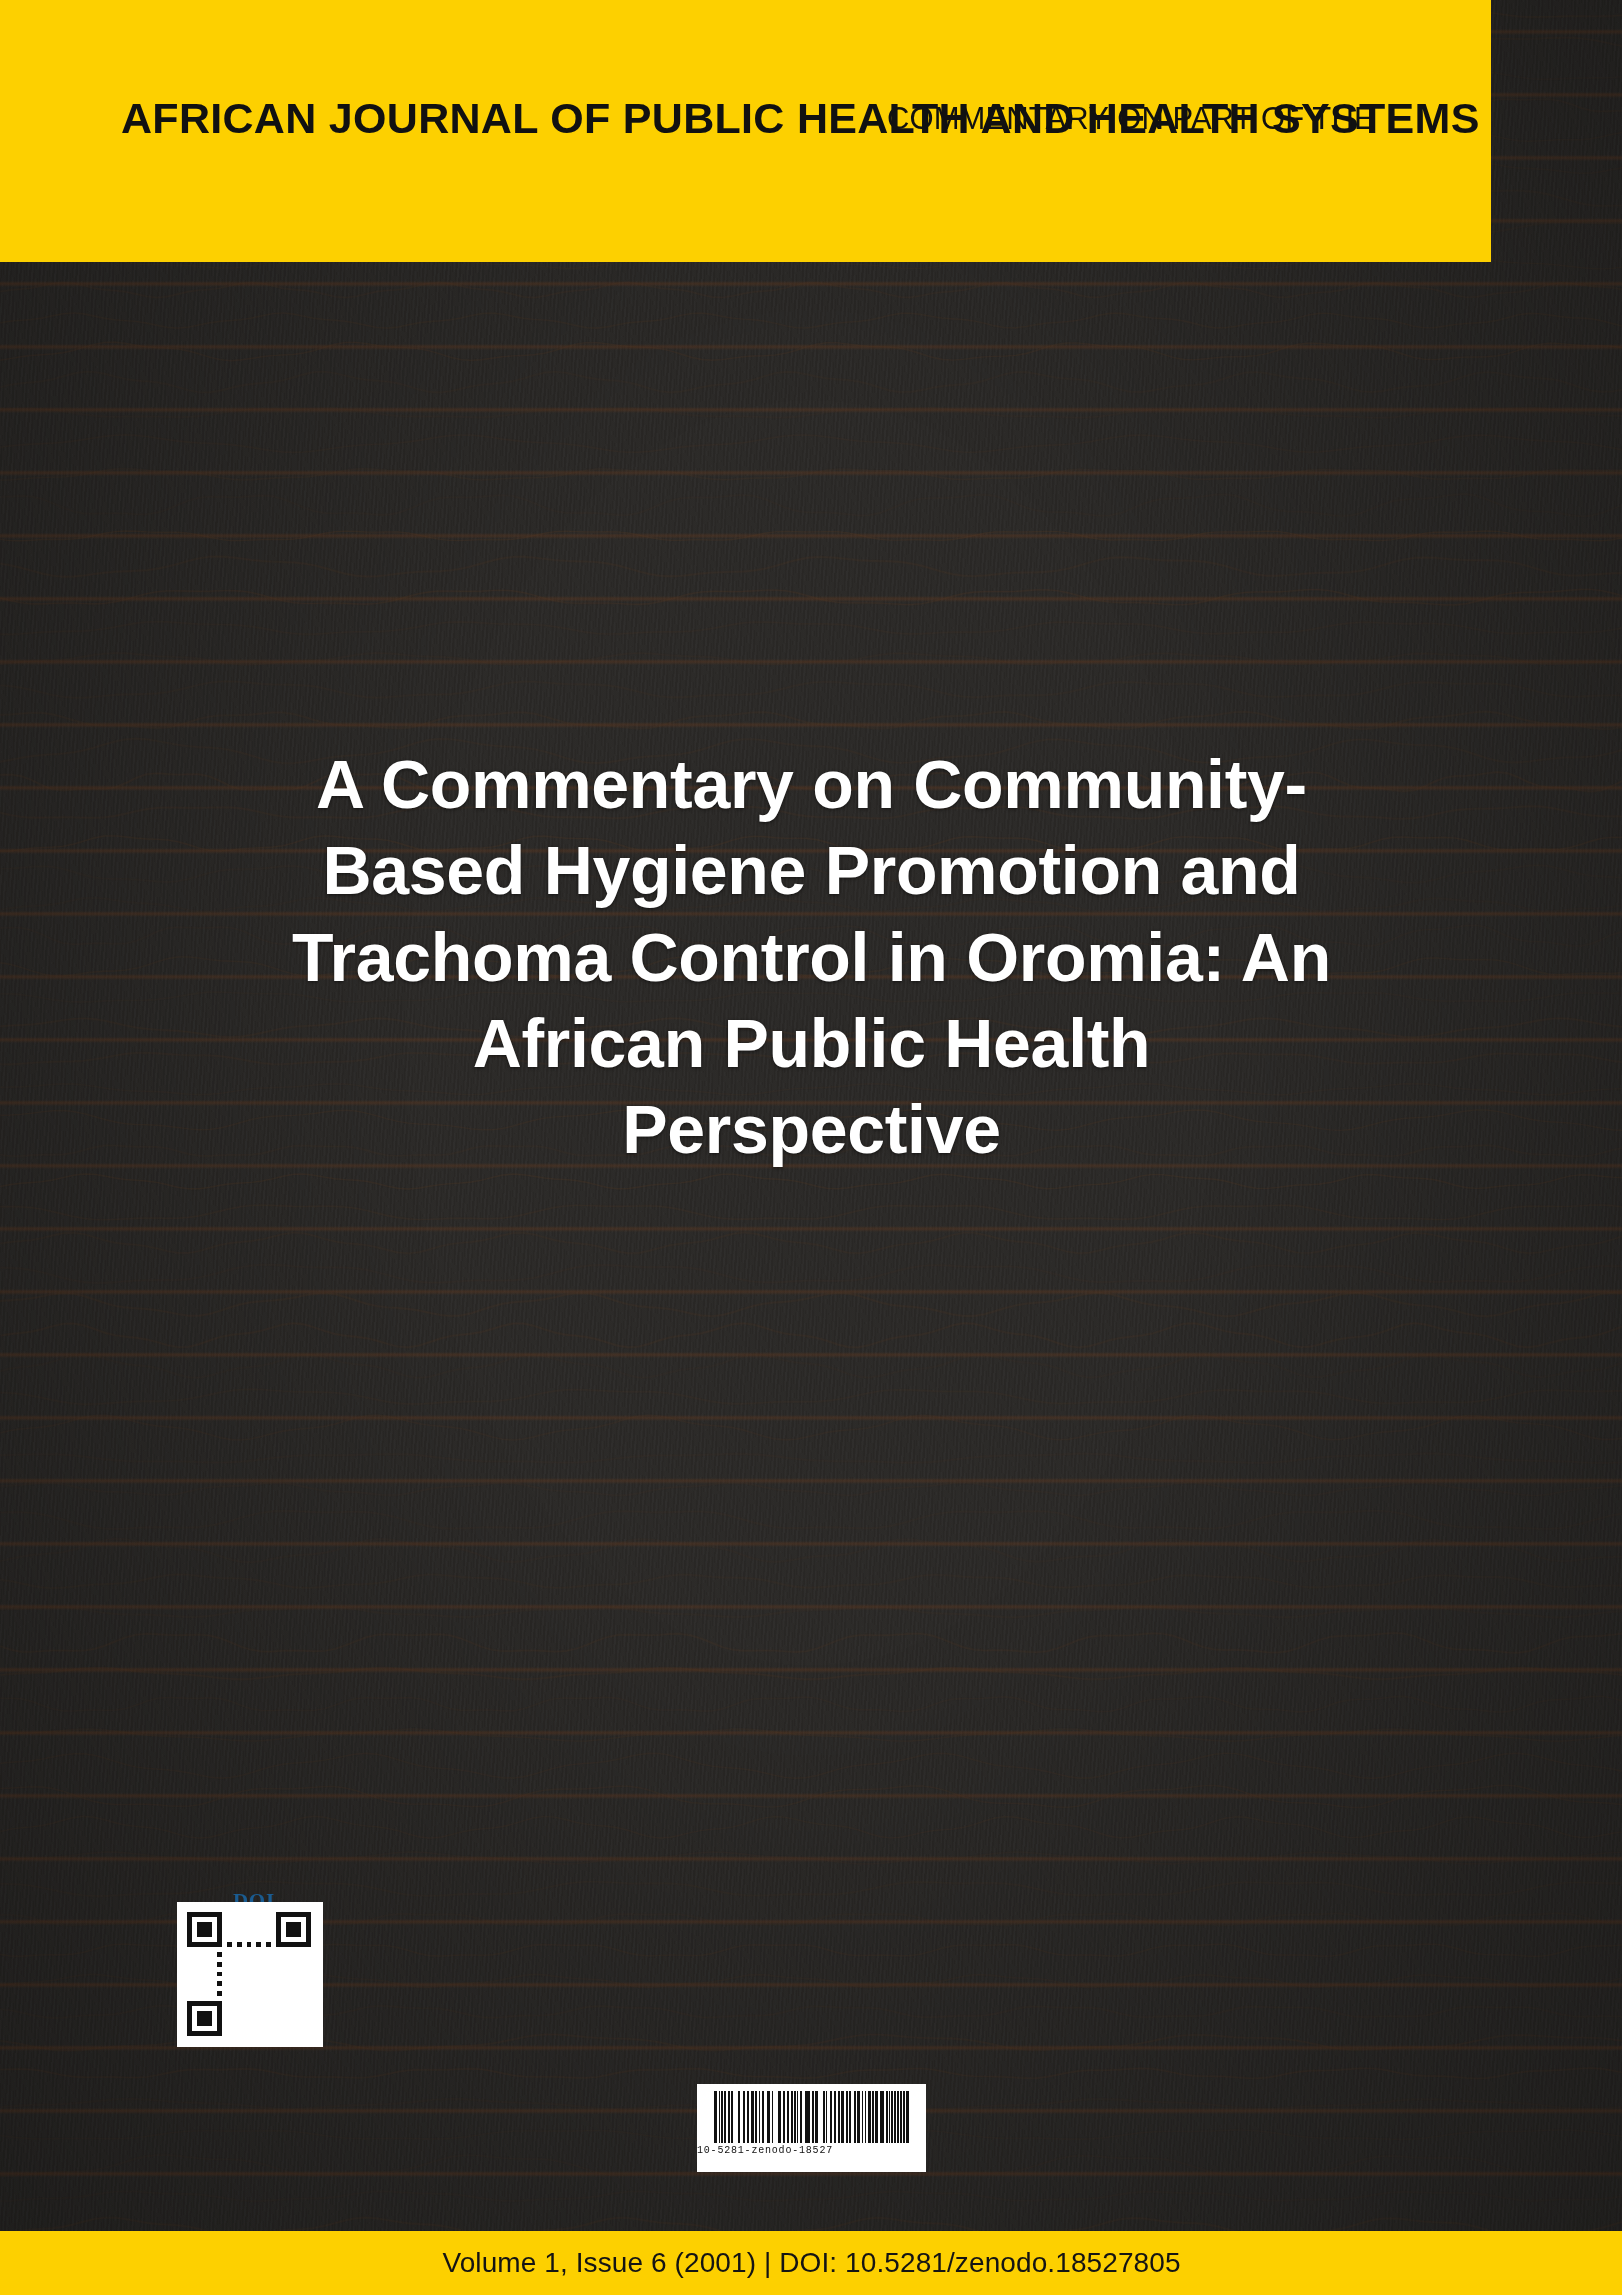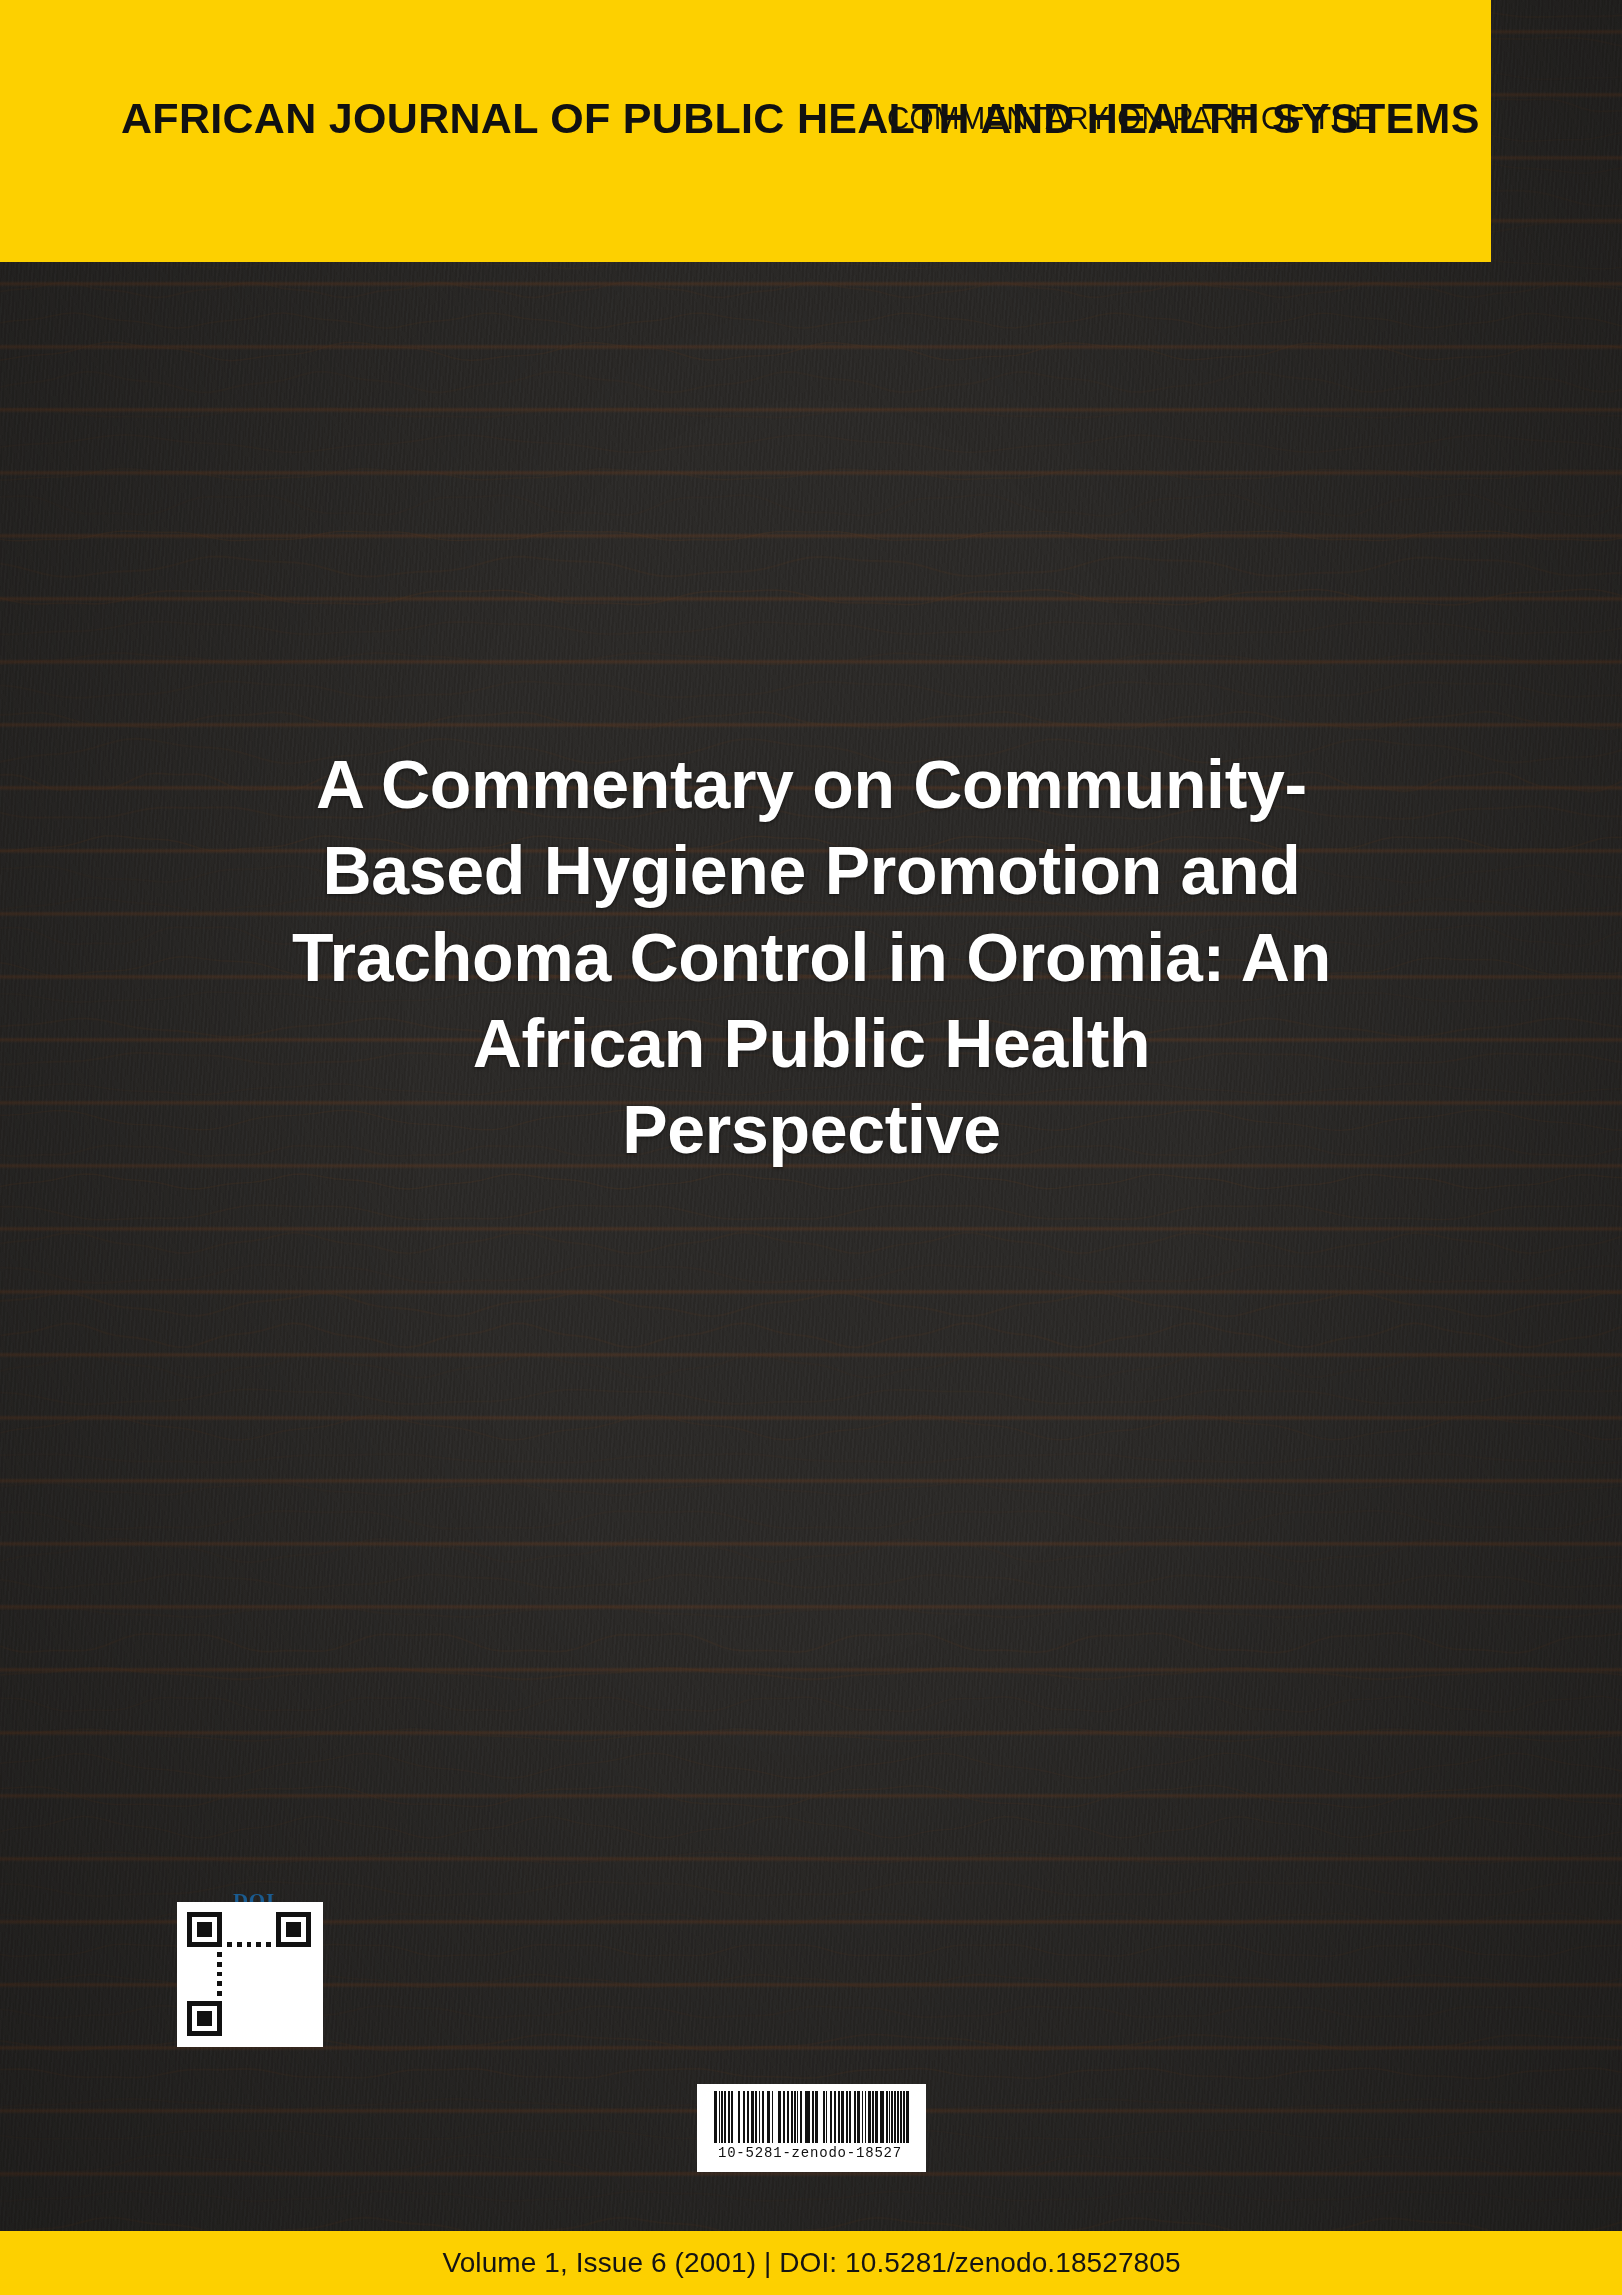--- a/index.html
+++ b/index.html
@@ -192,9 +192,9 @@
     left: 0;
     top: 61px;
     width: 205px;
-    text-align: right;
+    text-align: left;
     font-family: "Liberation Mono", monospace;
-    font-size: 14px;
+    font-size: 10px;
     letter-spacing: 0.8px;
     color: #111111;
   }

